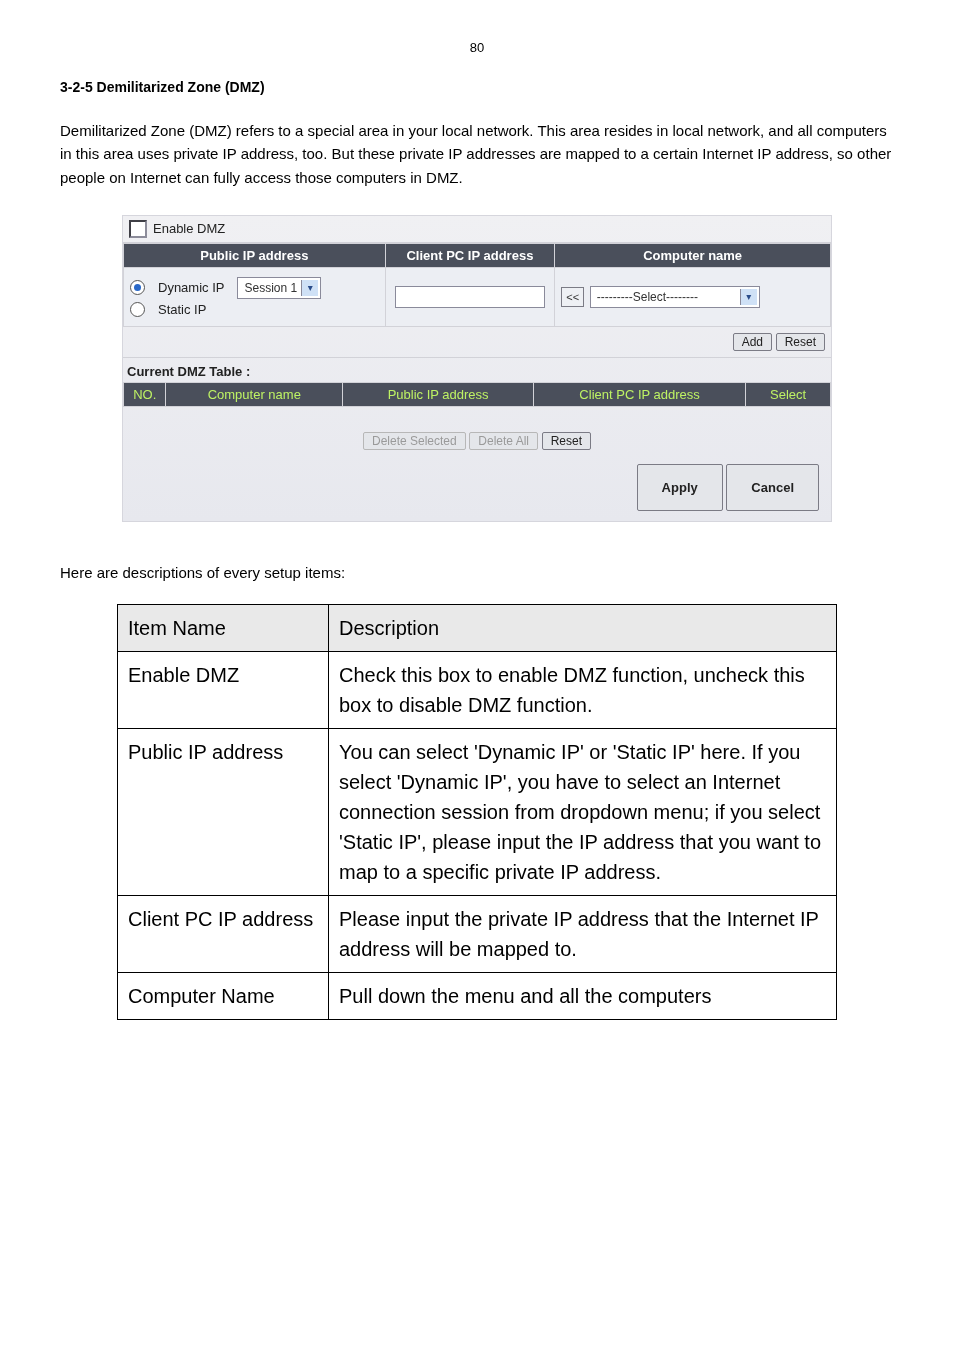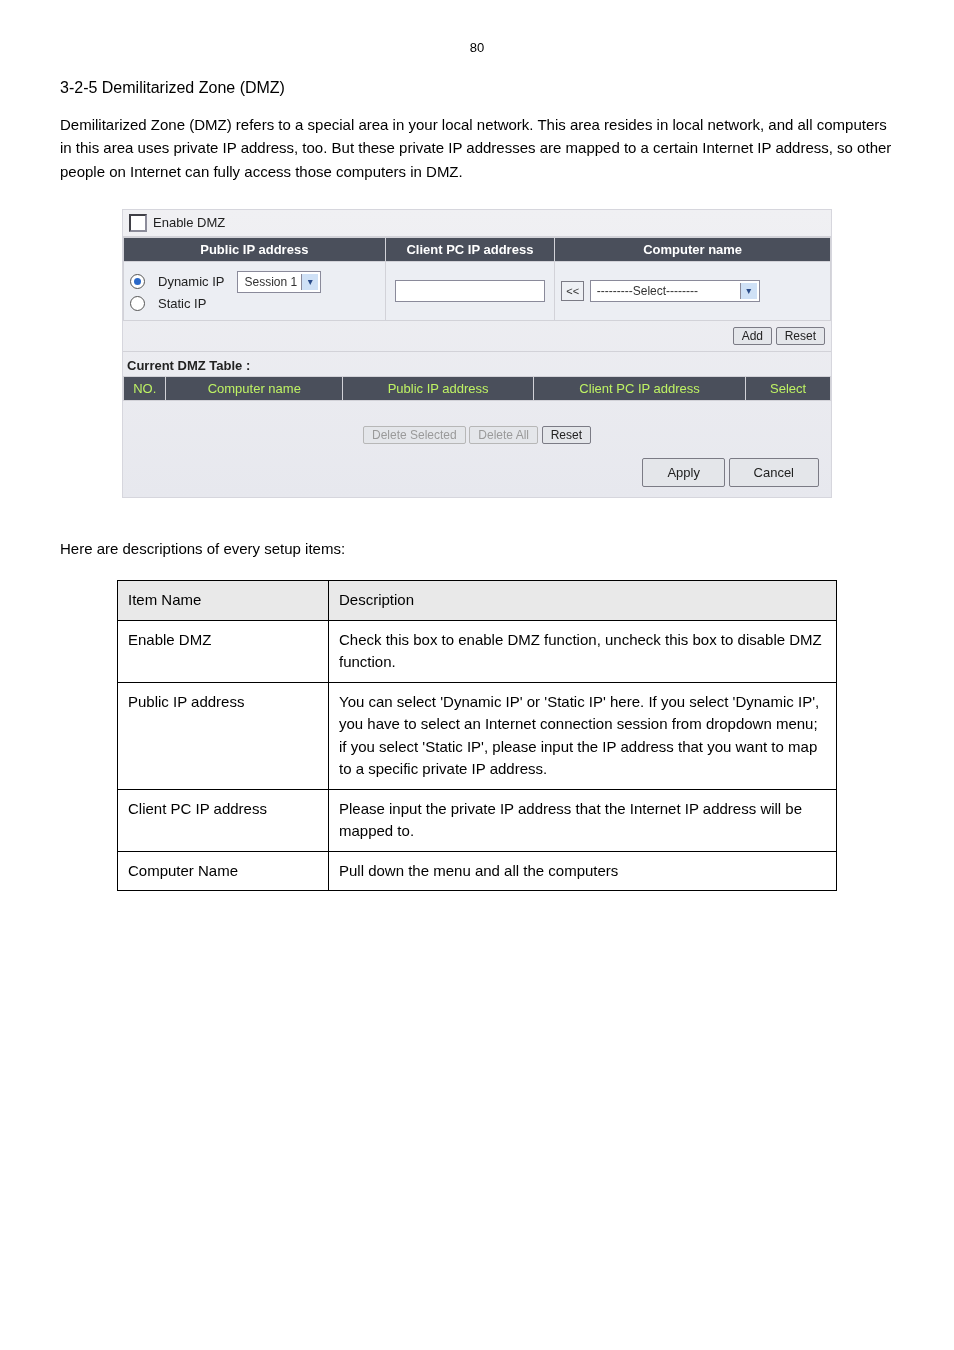--- a/index.html
+++ b/index.html
@@ -21,9 +21,9 @@
     margin-bottom: 24px;
   }
   h2.section-title {
-    font-size: 16px;
-    font-weight: normal;
-    margin: 0 0 16px 0;
+    font-size: 14px;
+    font-weight: bold;
+    margin: 0 0 24px 0;
   }
   .intro {
     font-size: 15px;

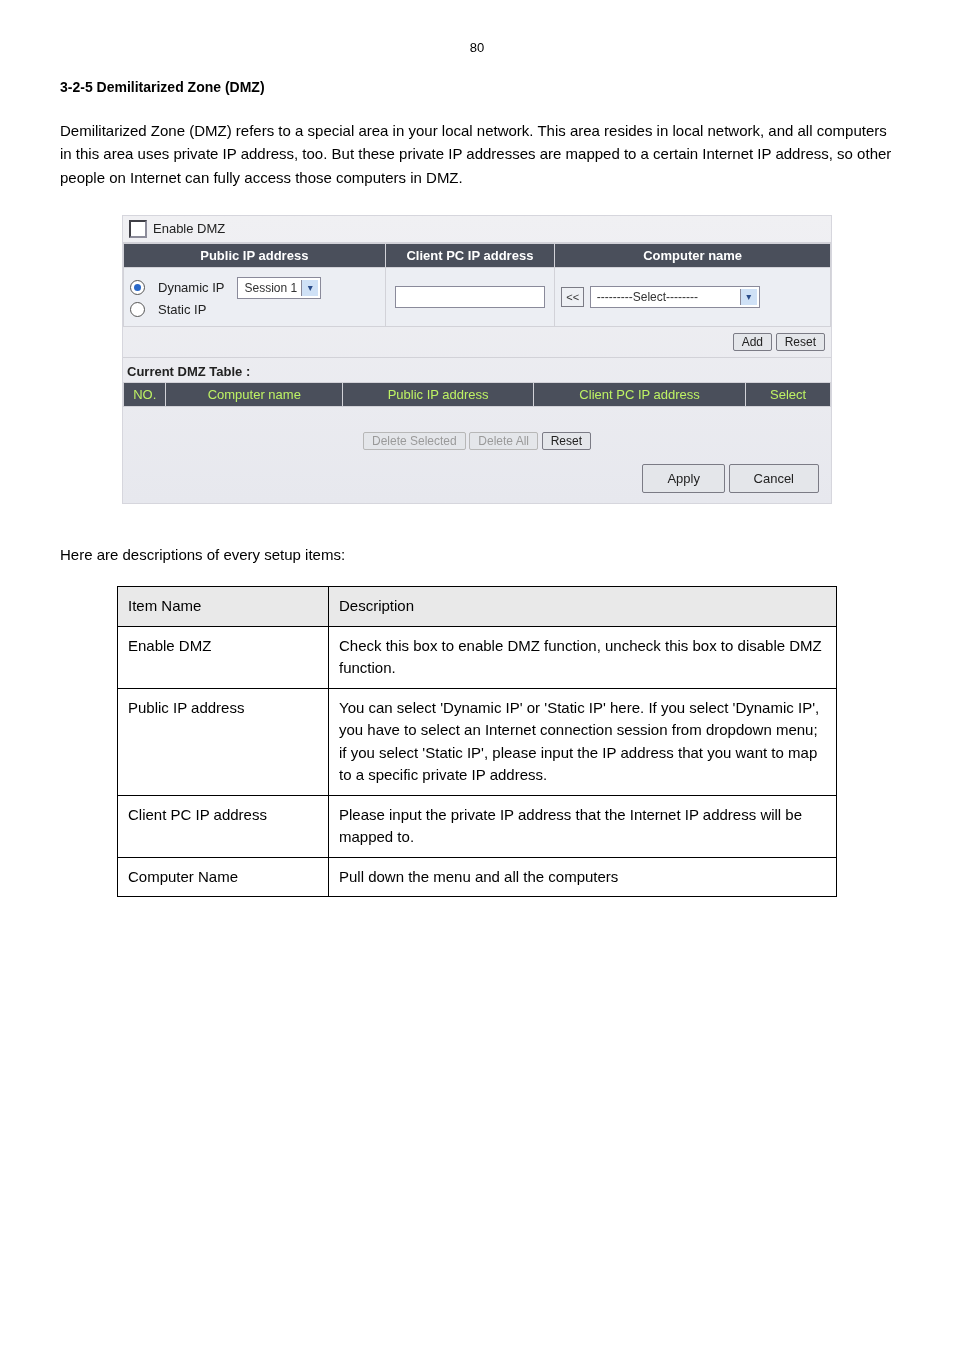--- a/index.html
+++ b/index.html
@@ -89,7 +89,7 @@
     cursor:pointer;
   }
   .btn.disabled { color:#9a9a9a; border-color:#b7b7b7; }
-  .btn.wide { padding:6px 24px; font-size:13px;}
+  .btn.wide { padding:15px 24px; font-size:13px;font-weight:bold;}
   .subhead {
     font-weight:bold; font-size:13px; padding:6px 4px 3px 4px;
   }

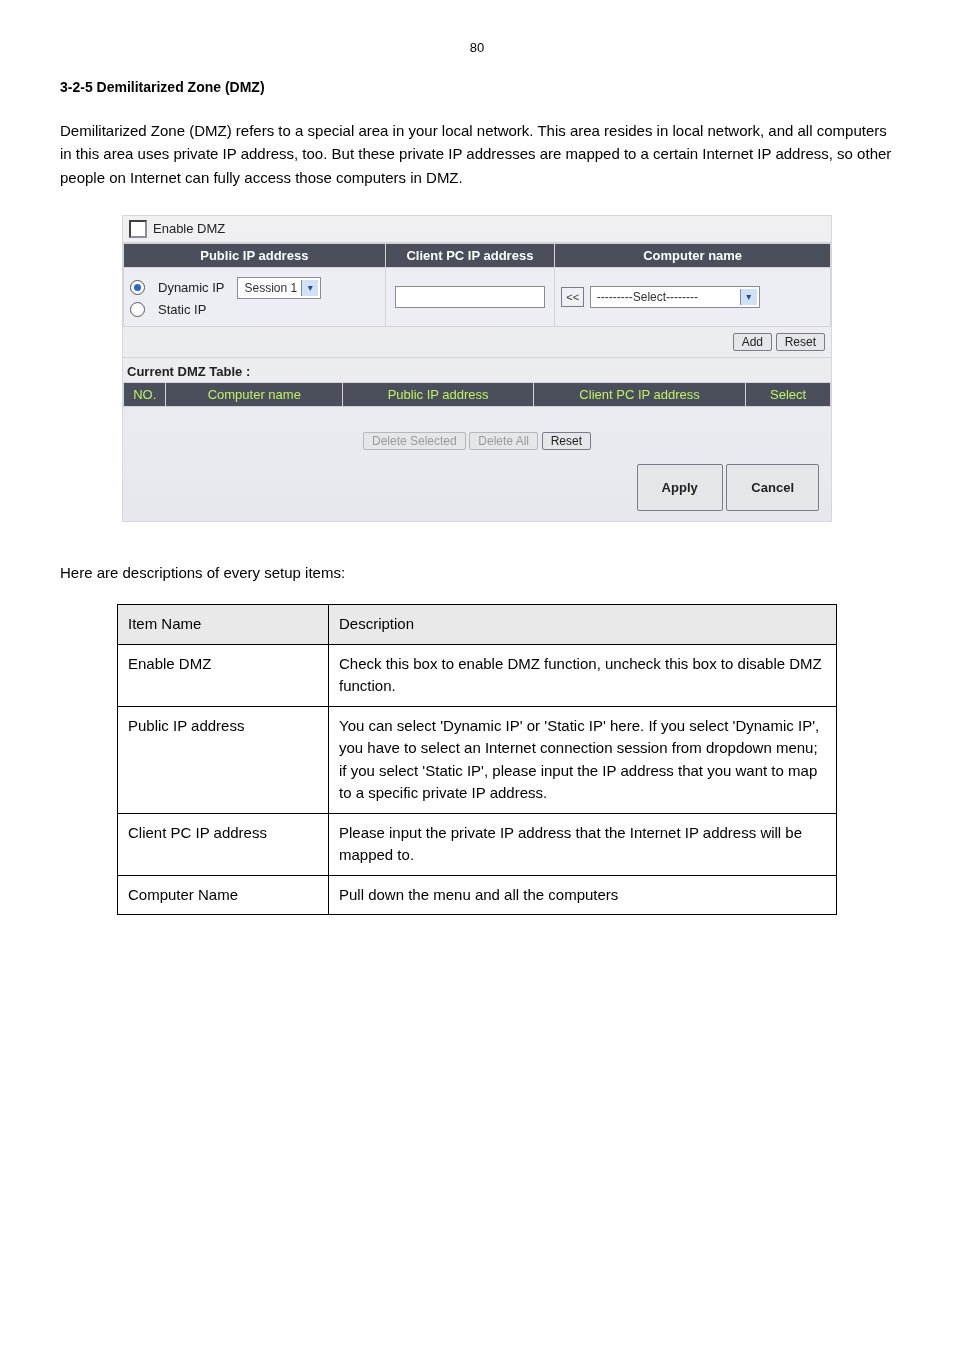--- a/index.html
+++ b/index.html
@@ -118,7 +118,7 @@
     width: 720px;
     border-collapse: collapse;
     margin: 4px auto;
-    font-size: 15px;
+    font-size: 20px;
   }
   .desc-tbl td {
     border: 1px solid #000;

